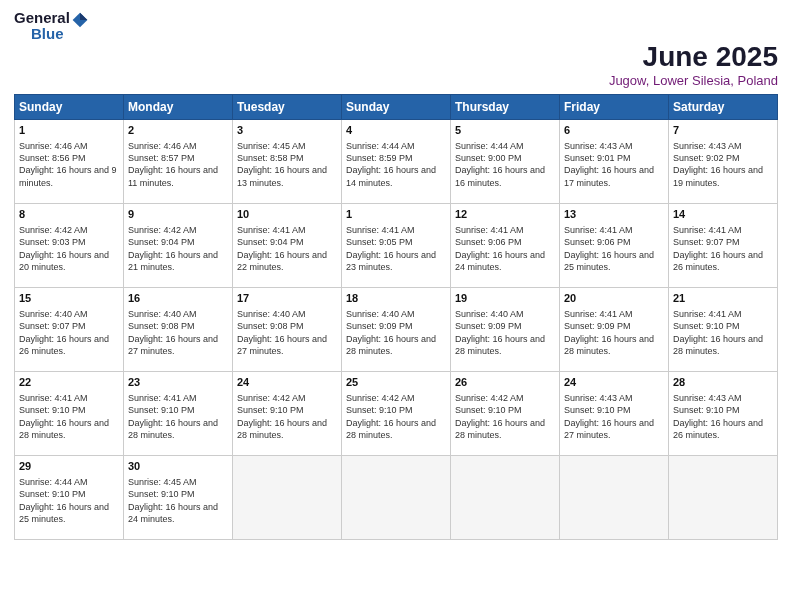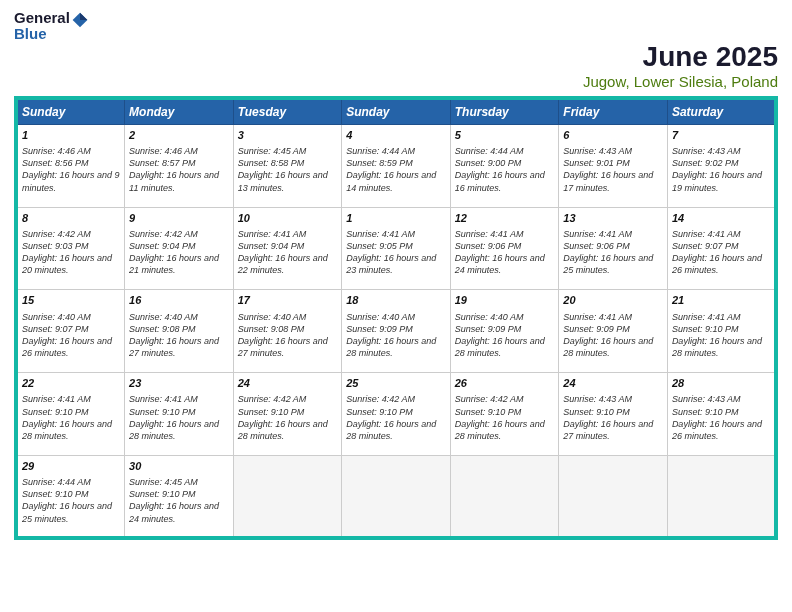--- a/index.html
+++ b/index.html
@@ -103,7 +103,7 @@
               <polygon points="11,2 20,11 11,11" fill="#1a3a6e"></polygon>
             </svg>
         </span>
-        <span style="font-size:15px;font-weight:bold;color:#2563a8;margin-top:-3px;">Blue</span>
+        <span style="font-size:15px;font-weight:bold;color:#2563a8;margin-top:-3px;margin-left:17px;">Blue</span>
       </div>
     </div>
     <div class="title-block">

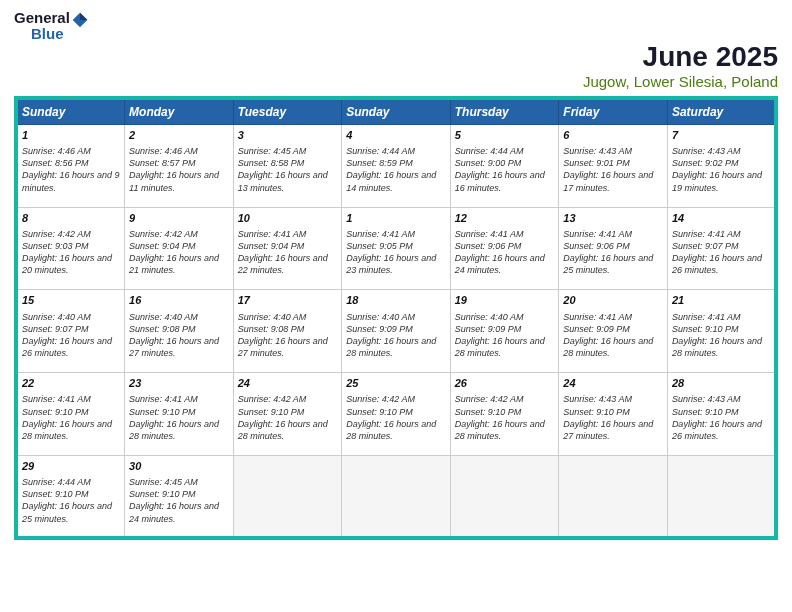--- a/index.html
+++ b/index.html
@@ -44,8 +44,8 @@
       line-height: 1.1;
     }
     .location {
-      font-size: 15px;
-      color: #4d7c0f;
+      font-size: 13px;
+      color: #701a75;
     }
     .calendar {
       flex: 1;

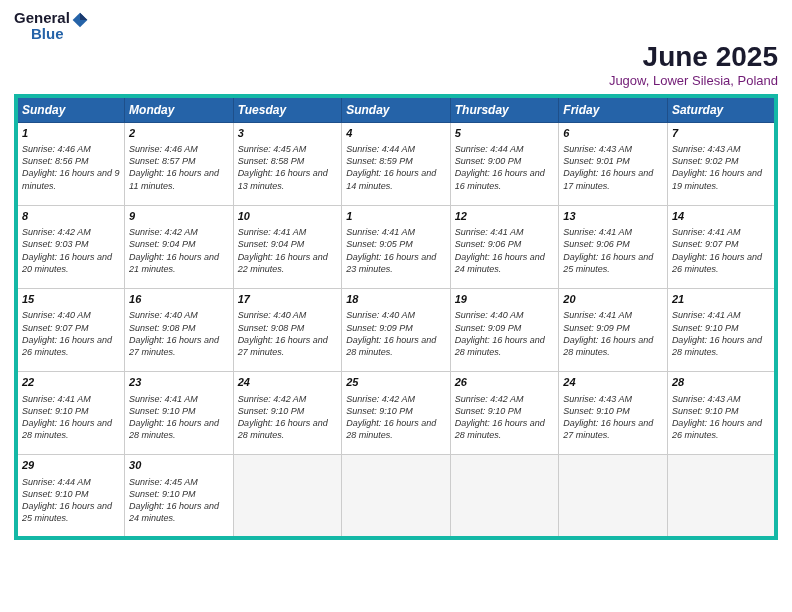--- a/index.html
+++ b/index.html
@@ -49,11 +49,10 @@
     }
     .calendar {
       flex: 1;
-      border: 4px solid #14b8a6;
+      border: 1px solid #14b8a6;
       border-collapse: collapse;
       width: 100%;
       table-layout: fixed;
-      font-style: italic;
     }
     .calendar th {
       background: #2563a8;

